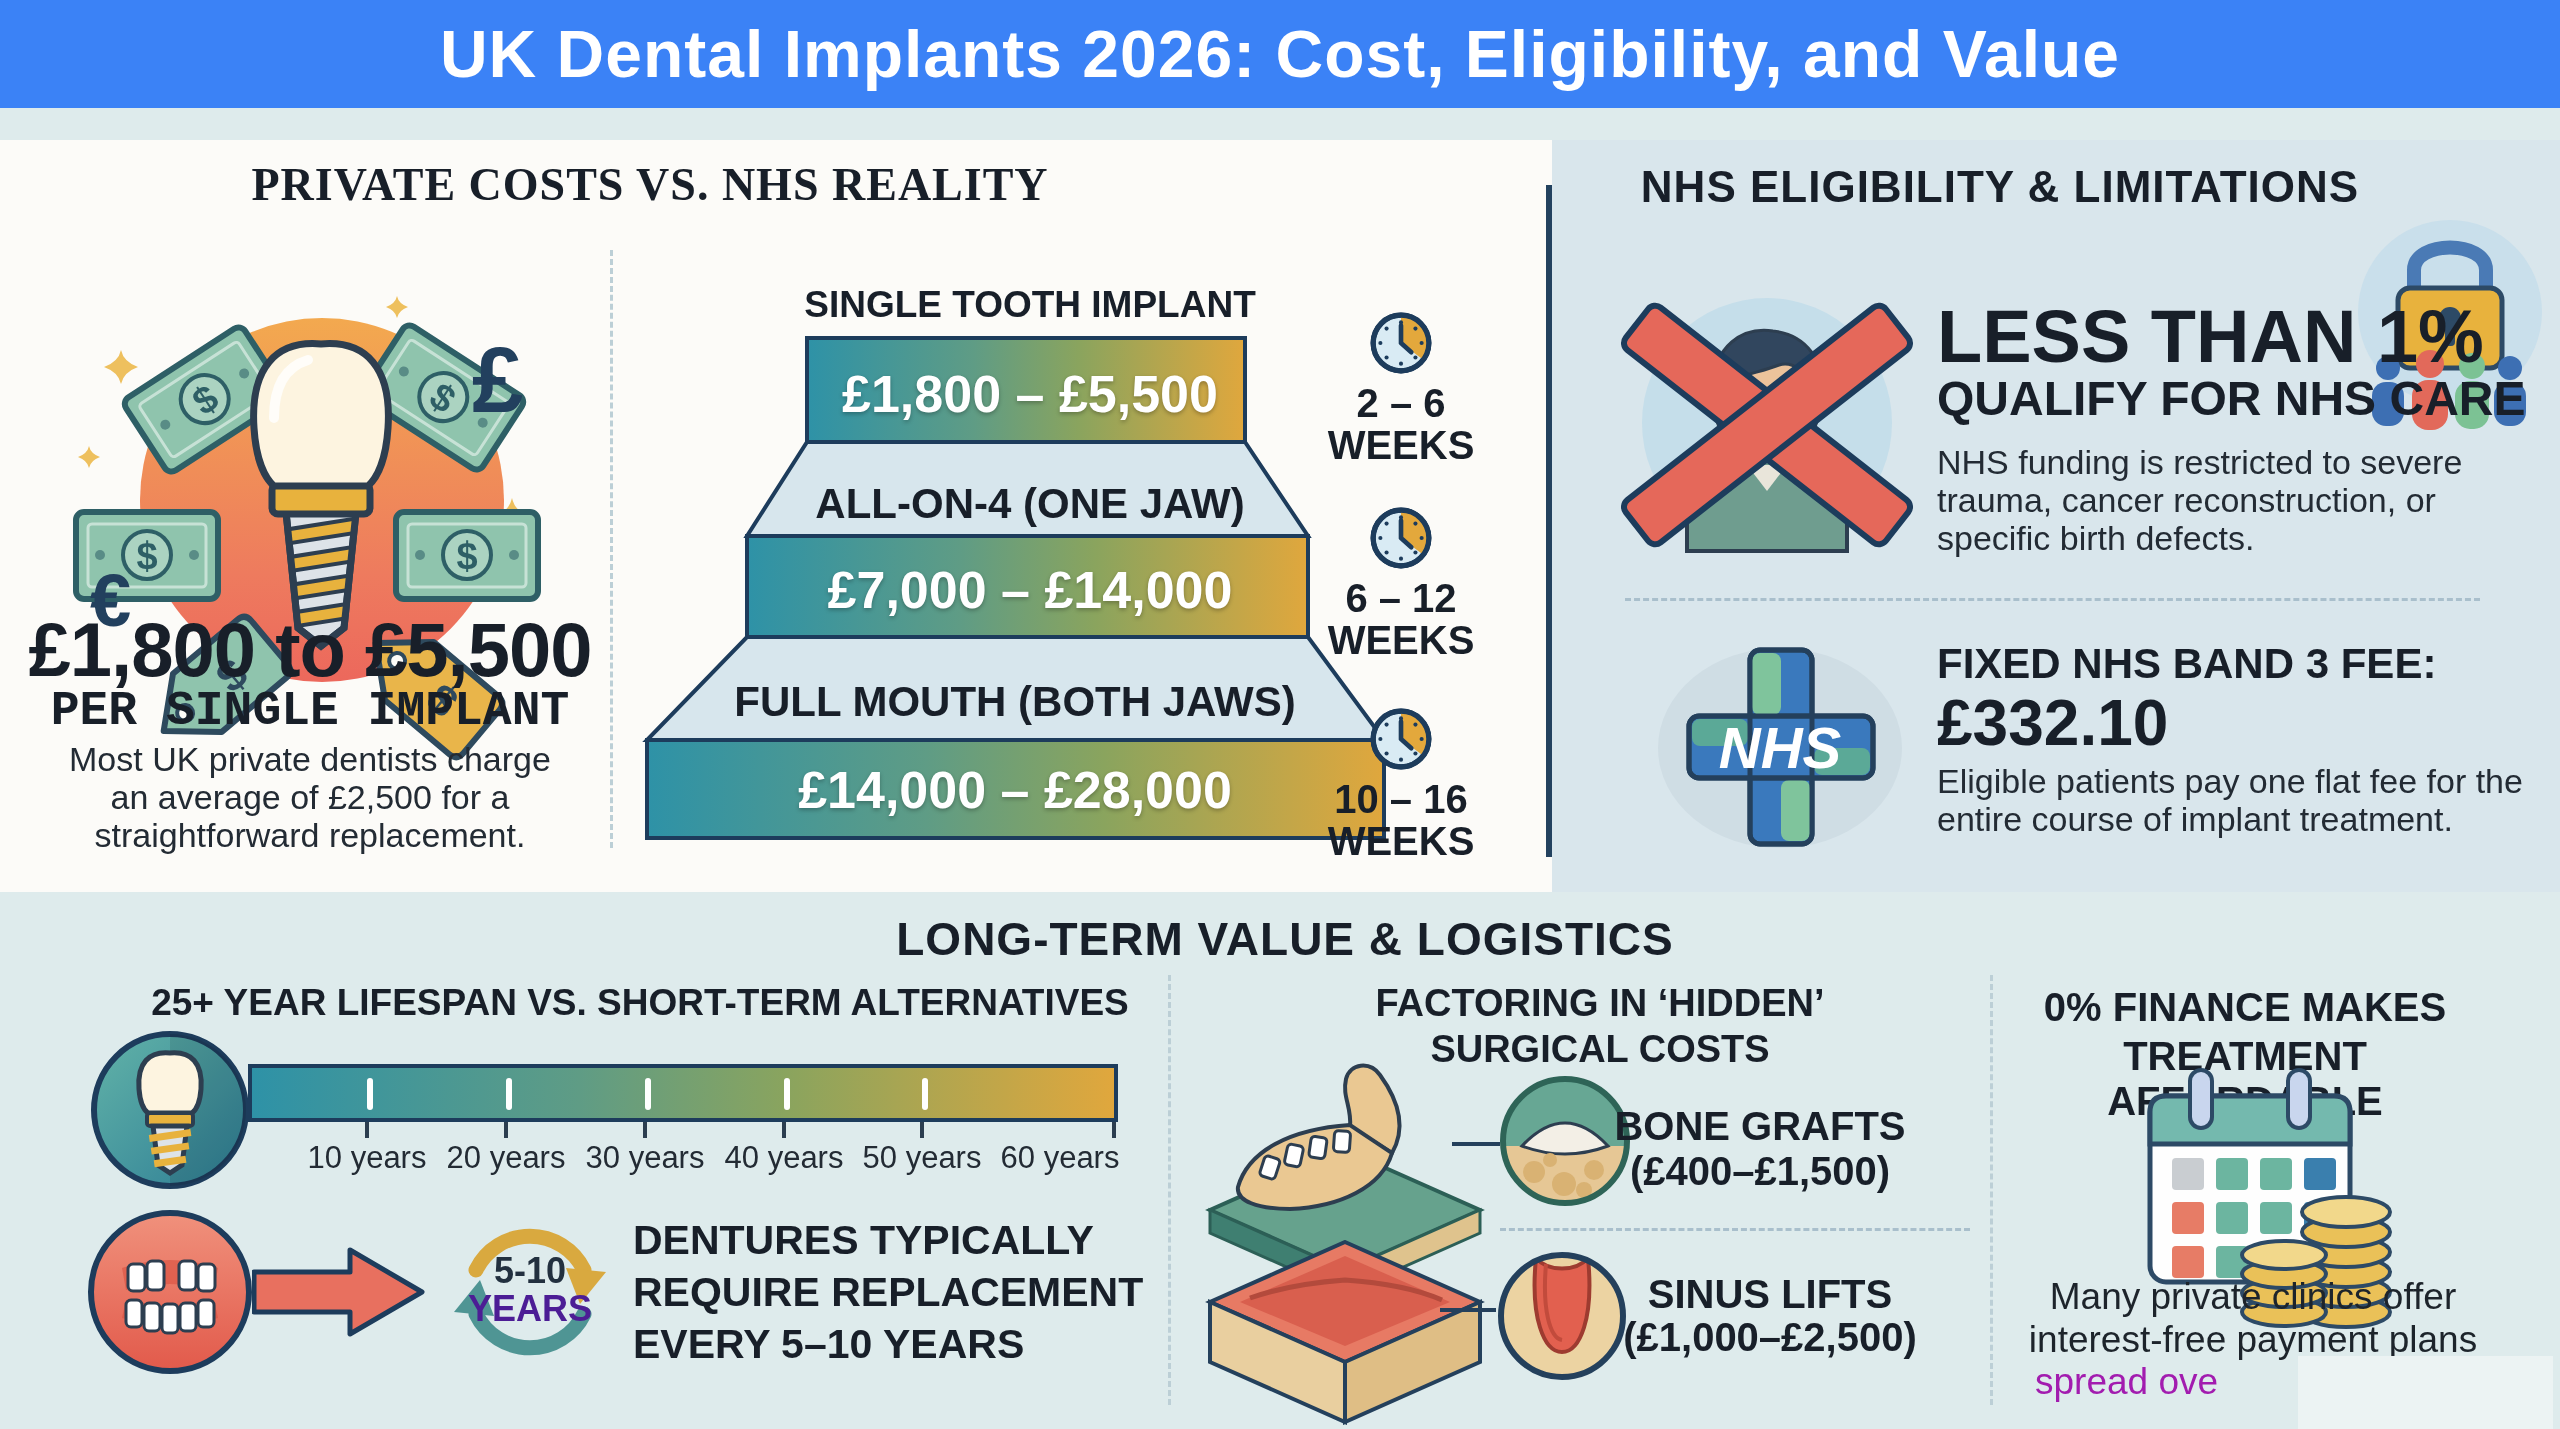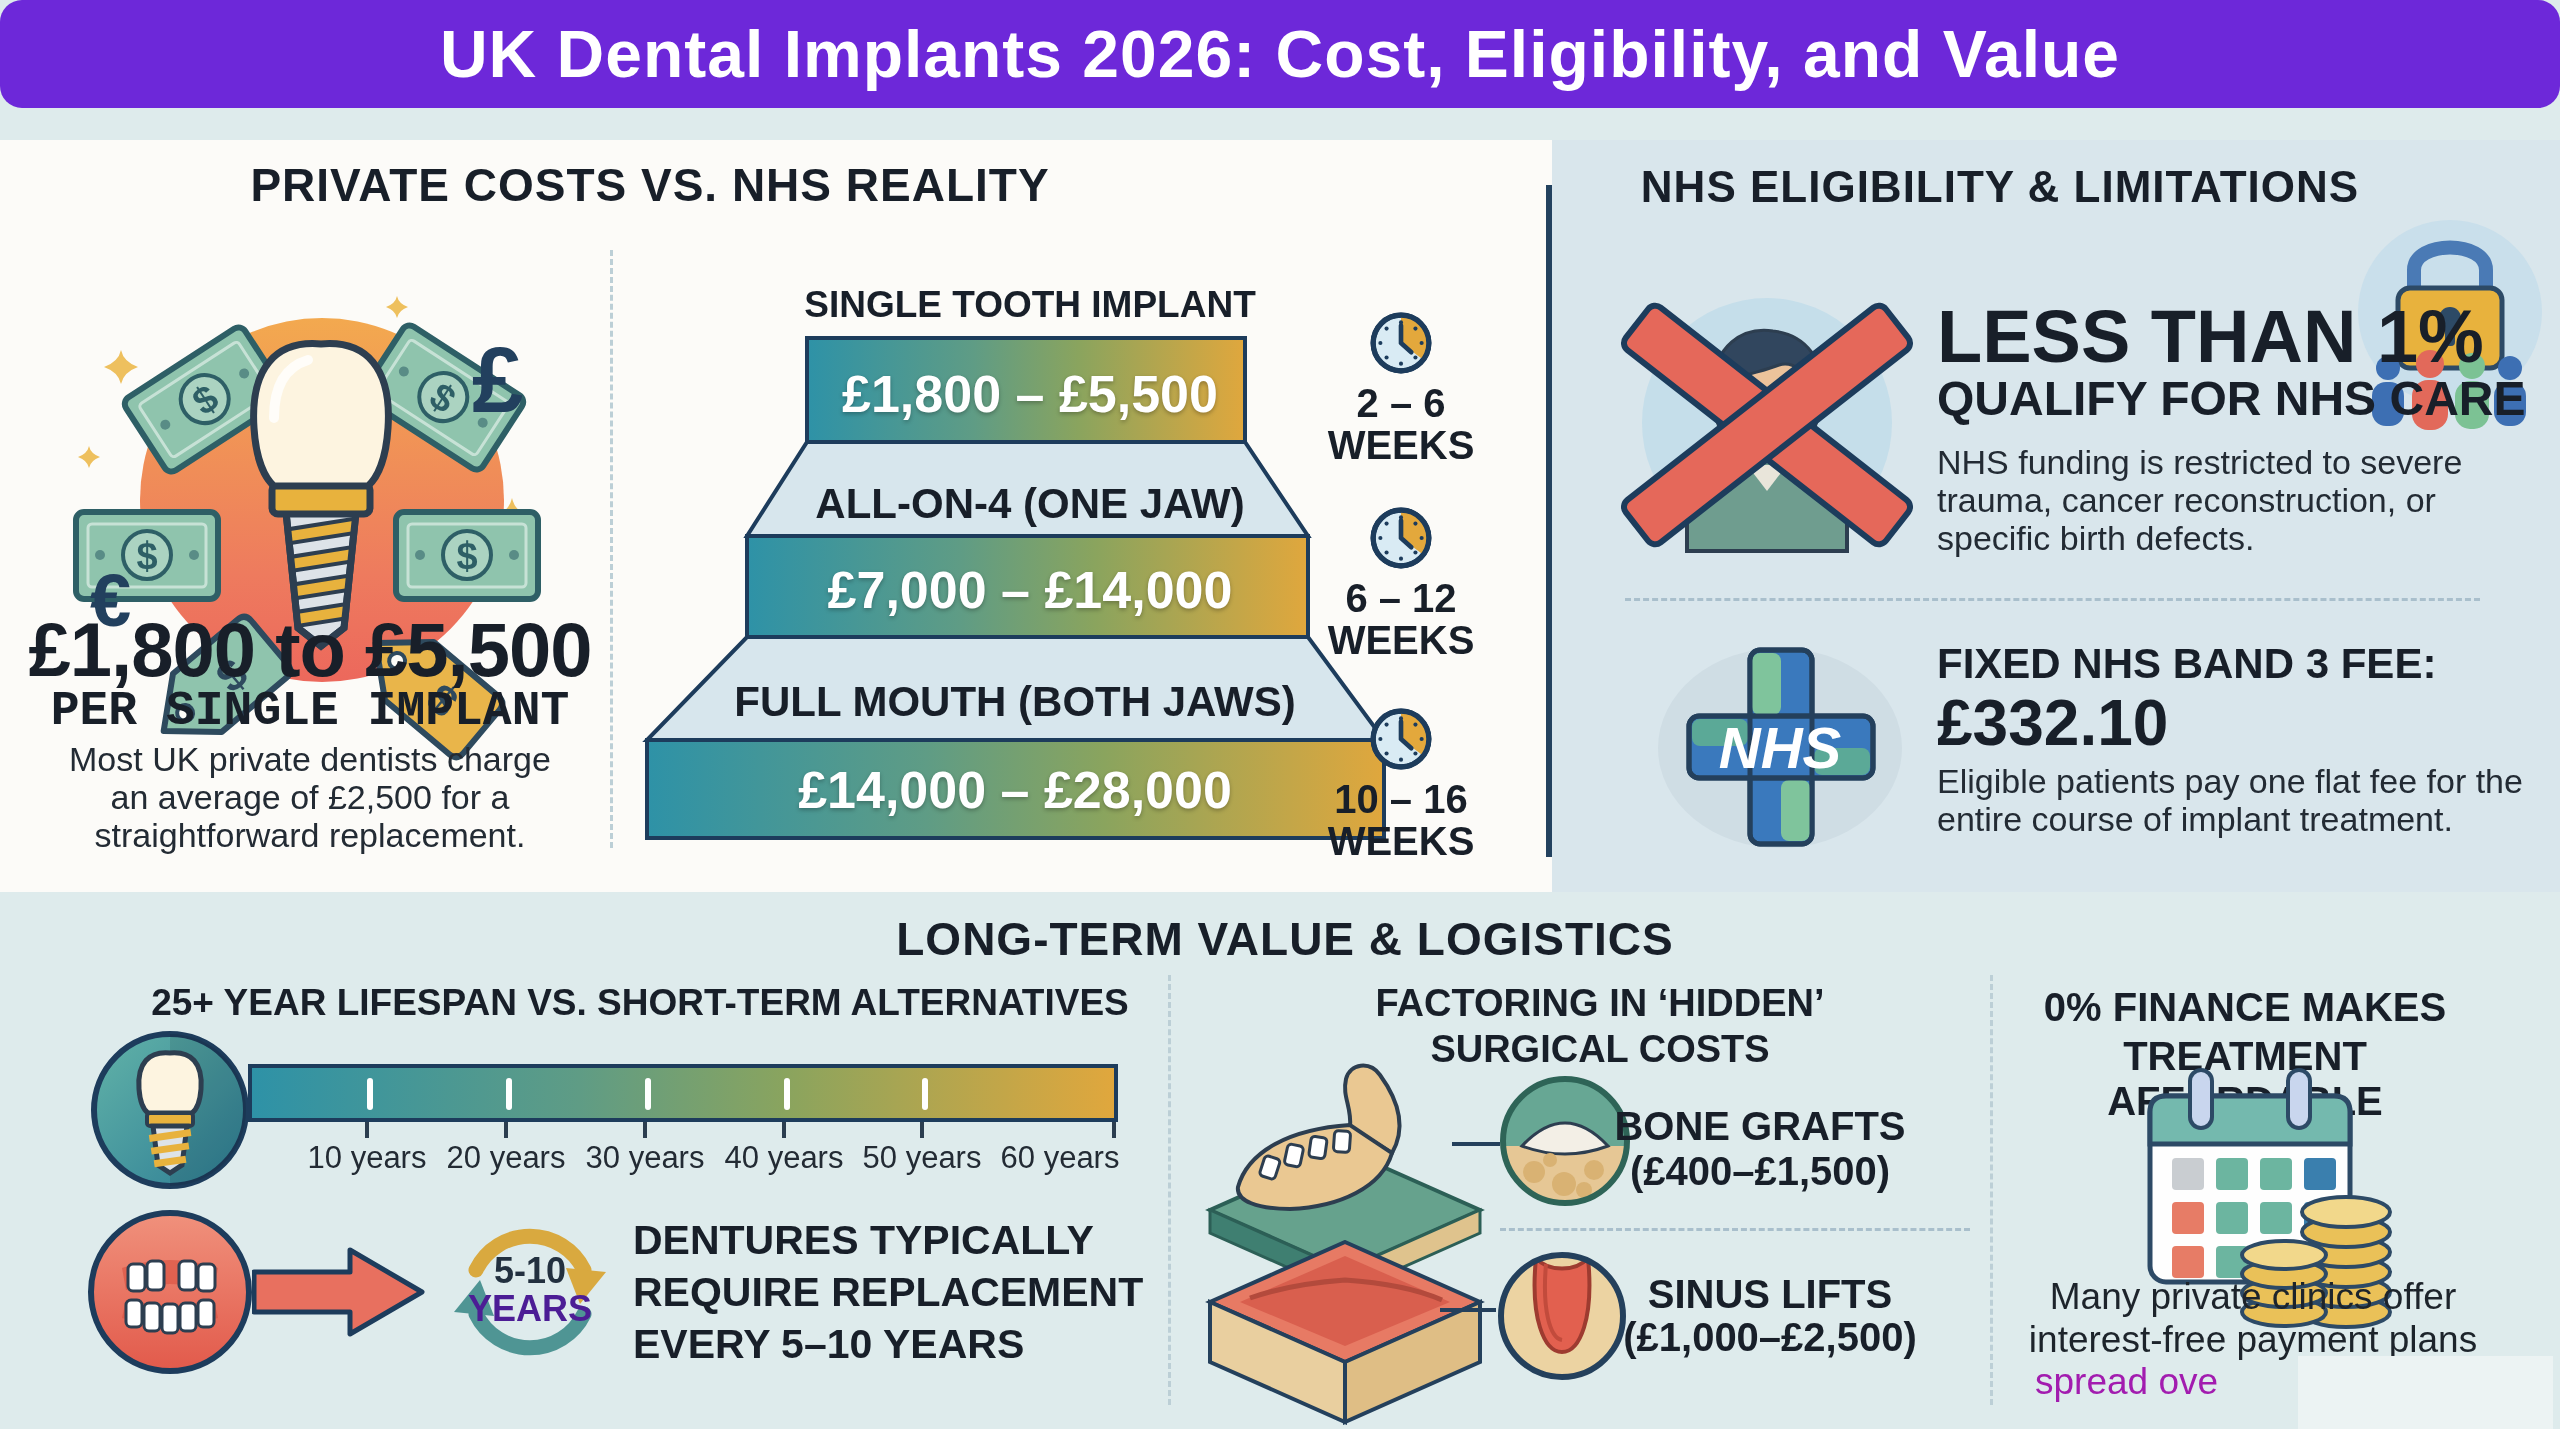--- a/index.html
+++ b/index.html
@@ -74,7 +74,7 @@
 
 <div class="canvas">
 
-  <div class="abs" style="left:0;top:0;width:2560px;height:108px;background:#6d28d9;display:flex;align-items:center;justify-content:center;border-radius:22px;">
+  <div class="abs" style="left:0;top:0;width:2560px;height:108px;background:#3b82f6;display:flex;align-items:center;justify-content:center;">
     <div class="hd white" style="font-size:66px;letter-spacing:1px;">UK Dental Implants 2026: Cost, Eligibility, and Value</div>
   </div>
 

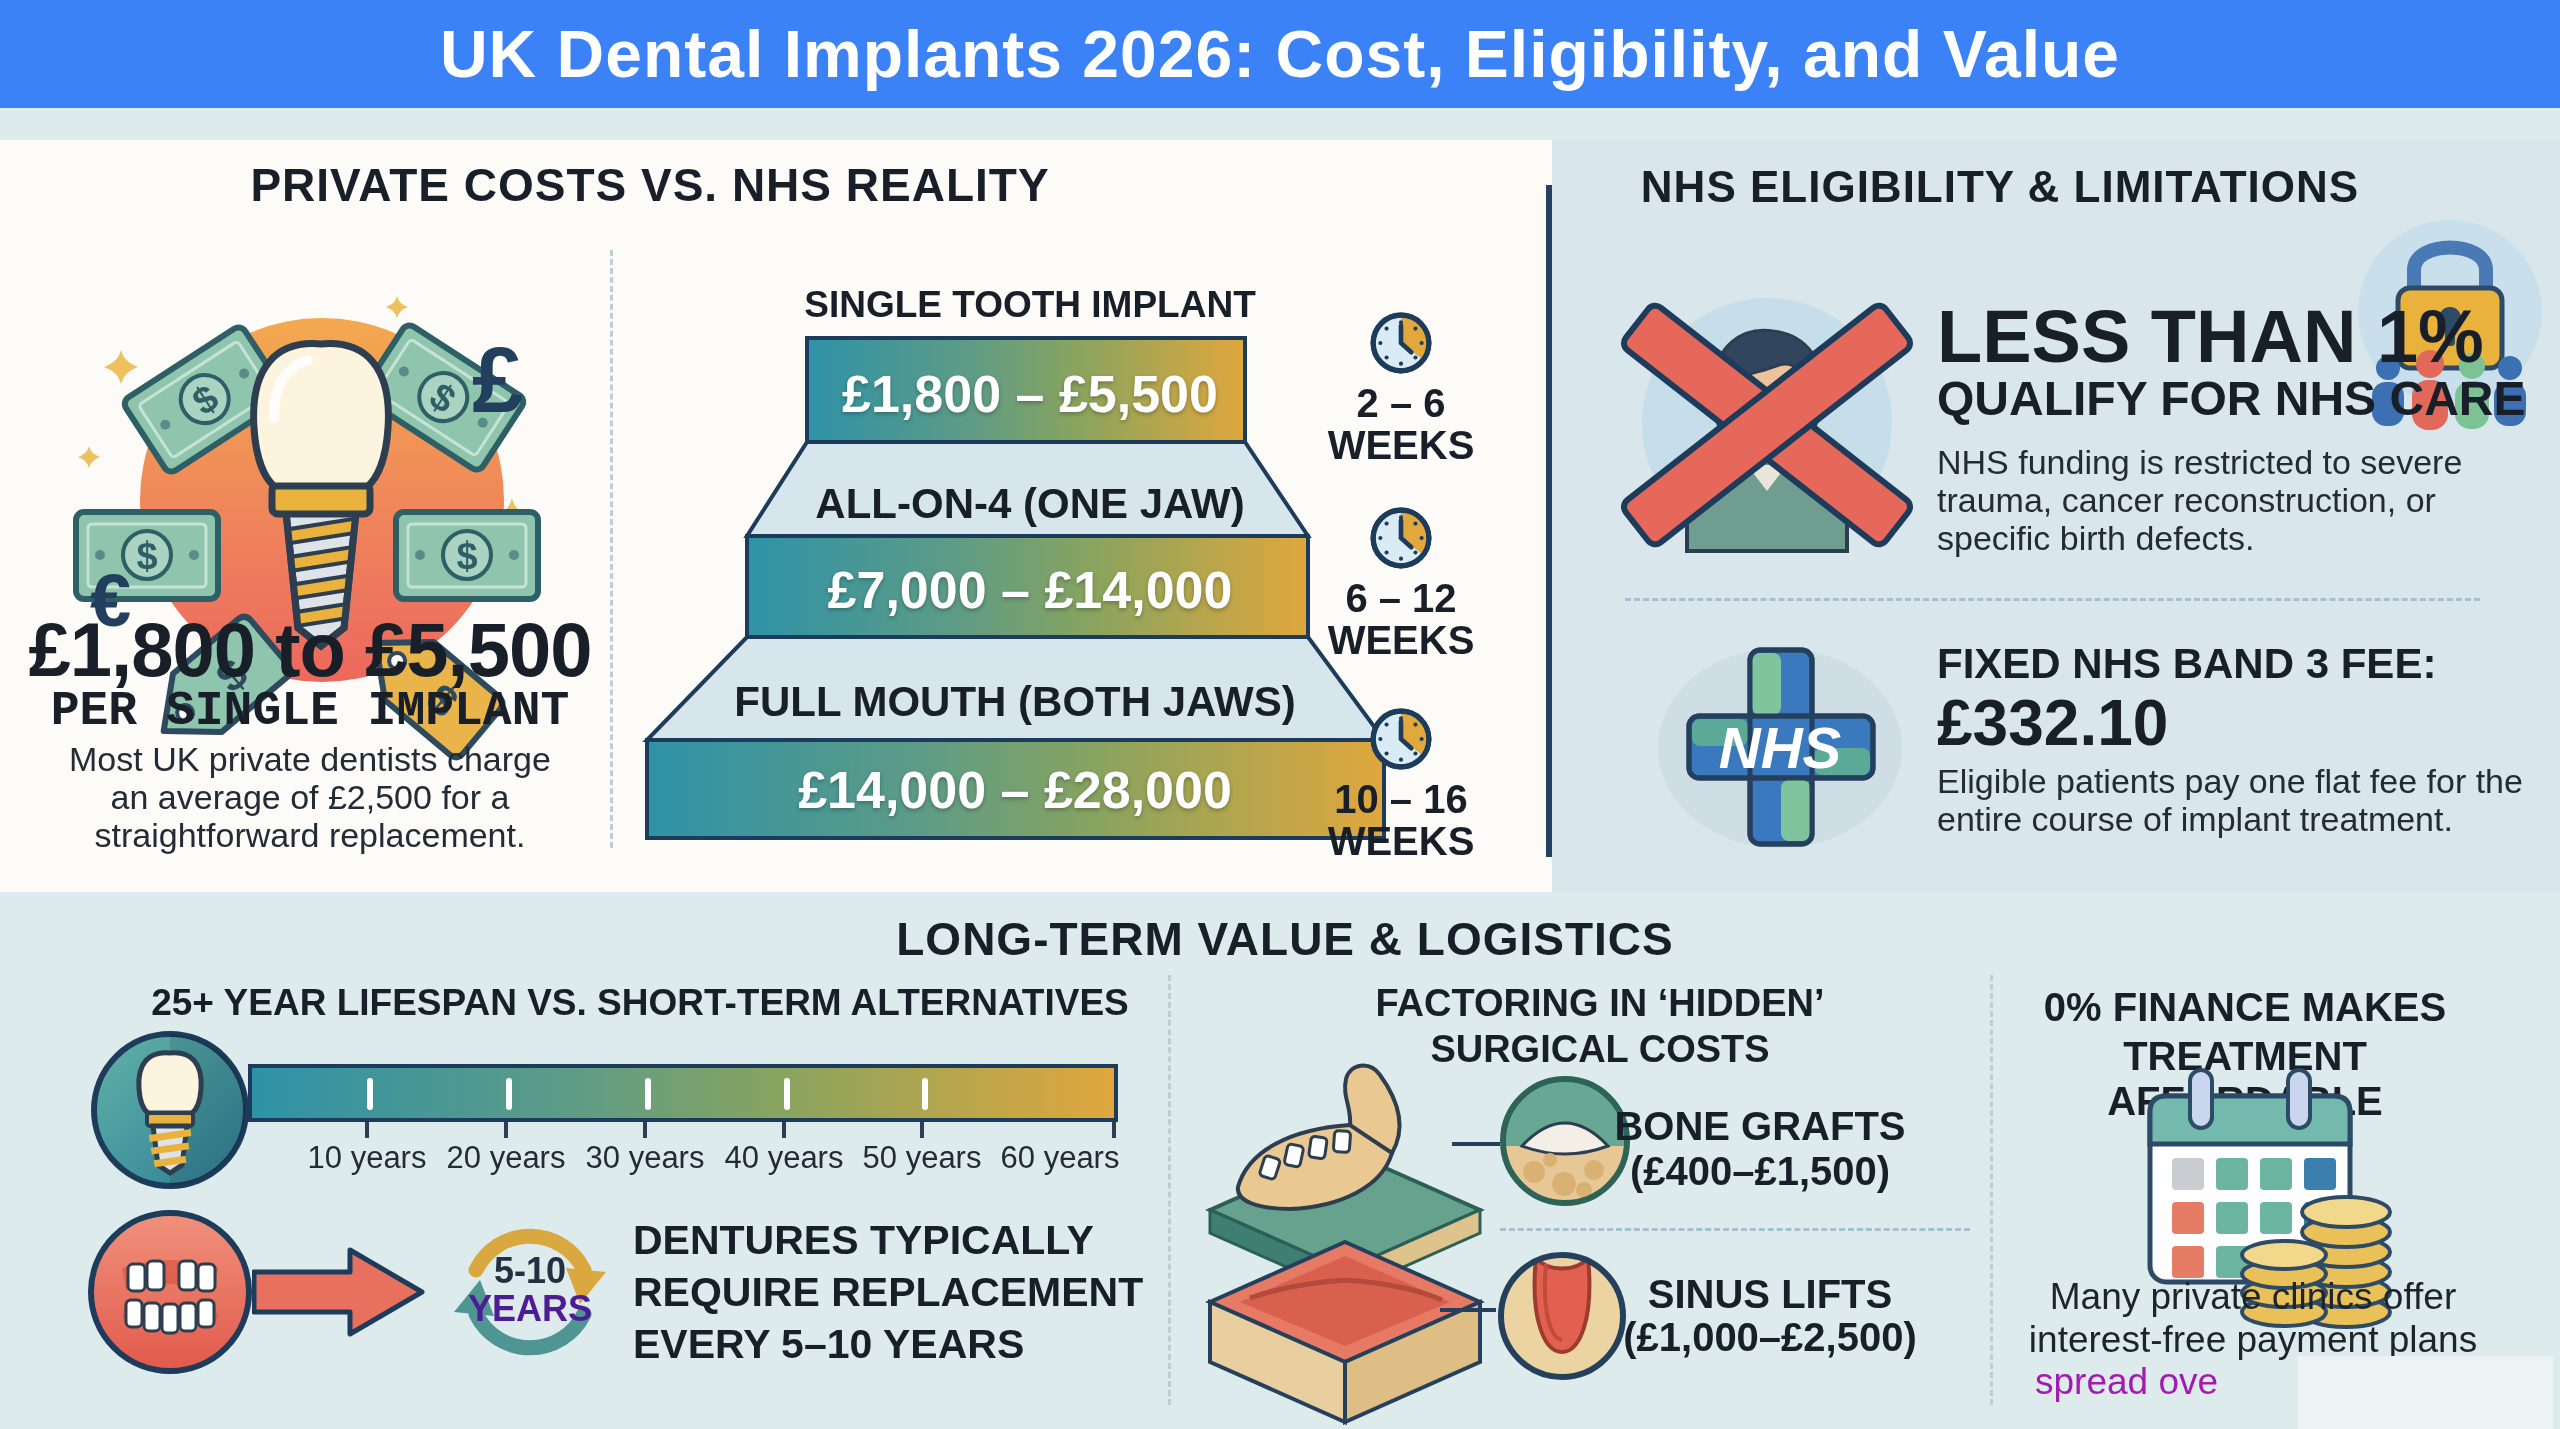--- a/index.html
+++ b/index.html
@@ -86,7 +86,7 @@
 
   <div class="abs" style="left:0;top:892px;width:2560px;height:537px;background:#deebec;"></div>
 
-  <div class="abs ctr hd" style="left:150px;top:158px;width:1000px;font-size:46px;letter-spacing:1px;">PRIVATE COSTS VS. NHS REALITY</div>
+  <div class="abs ctr hd" style="left:150px;top:158px;width:1000px;font-size:46px;letter-spacing:1px;font-family:Liberation Serif, serif;">PRIVATE COSTS VS. NHS REALITY</div>
 
   <div class="abs dashv" style="left:610px;top:250px;height:598px;"></div>
 

